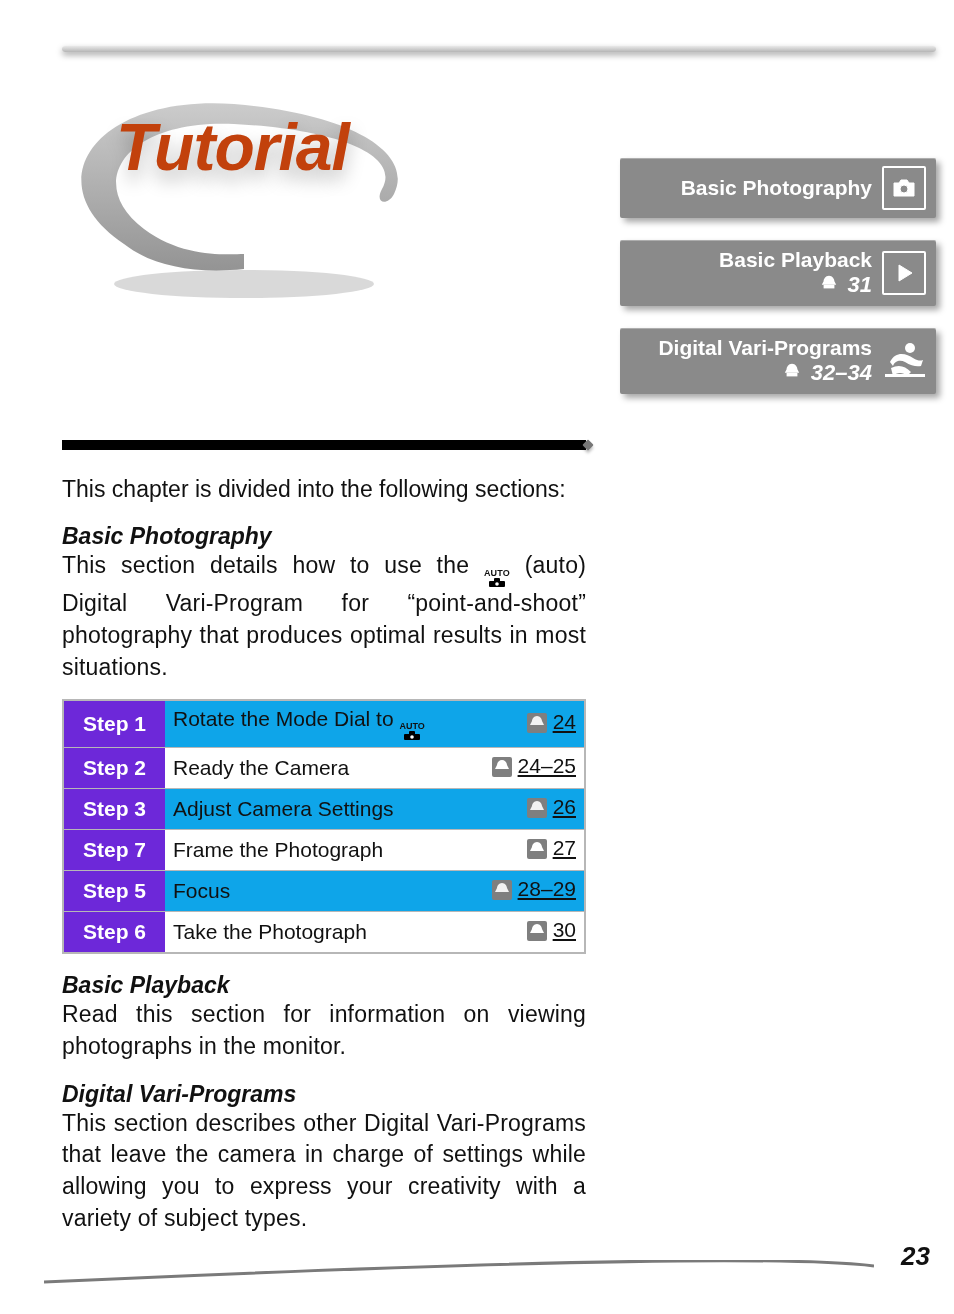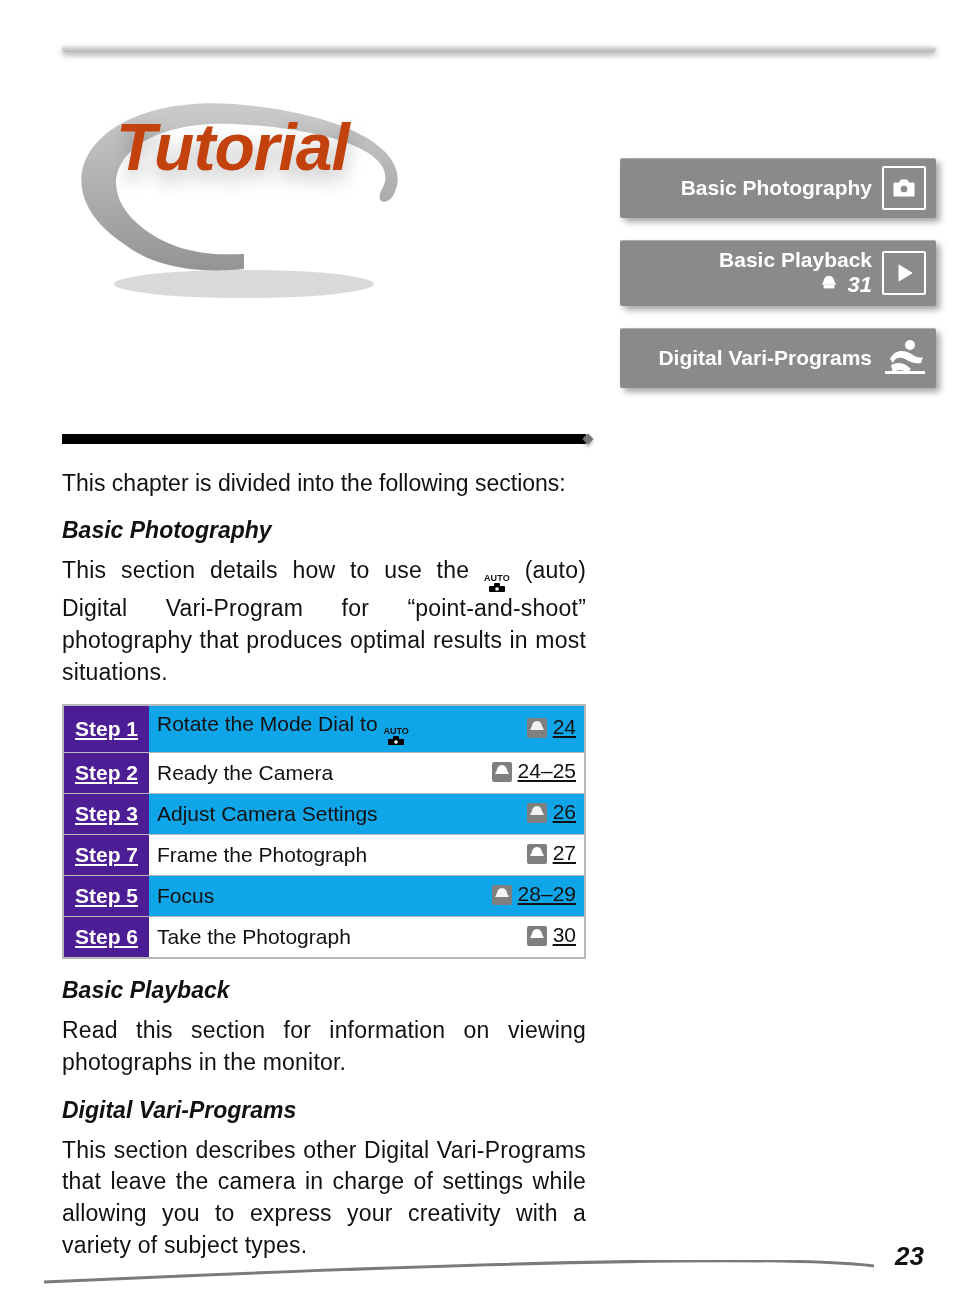--- a/index.html
+++ b/index.html
@@ -107,6 +107,15 @@
     <div class="nav-item">
       <div class="text-col">
         <div class="nav-title">Digital Vari-Programs</div>
+        <div class="nav-pages">
+          <span class="ref-icon">
+            <svg width="18" height="18" viewBox="0 0 20 20">
+                  <path d="M10 2 C6 2 4 6 4 8 L2 12 H18 L16 8 C16 6 14 2 10 2 Z" fill="#fff"></path>
+                  <rect x="4" y="12" width="12" height="4" fill="#fff"></rect>
+                </svg>
+          </span>
+          <span>32–34</span>
+        </div>
       </div>
       <div class="nav-icon-figure">
         <svg viewBox="0 0 42 42">

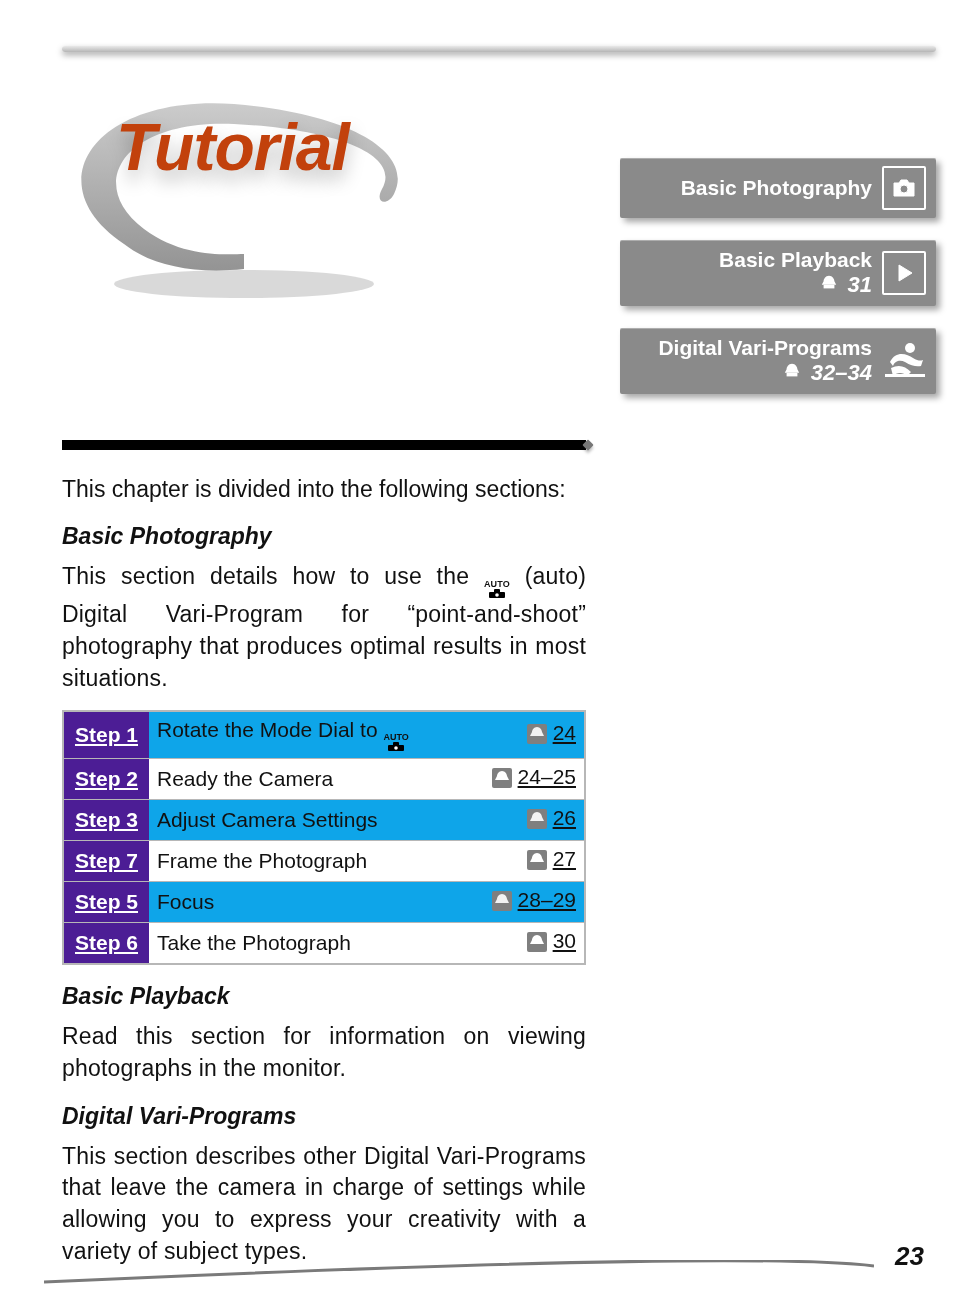--- a/index.html
+++ b/index.html
@@ -27,7 +27,7 @@
   .rule2::after { content: ""; position:absolute; right:-6px; top:50%; width:8px; height:8px; background:#777; transform: translateY(-50%) rotate(45deg); border-radius: 1px; box-shadow: 2px 2px 3px rgba(0,0,0,.25); }
   .intro { font-size: 23px; line-height: 1.35; }
   .sect-title { font-size: 23px; font-style: italic; font-weight: 600; margin-top: 18px; }
-  .sect-text { font-size: 23px; line-height: 1.38; text-align: justify; letter-spacing:.2px;margin-top:11px; }
+  .sect-text { font-size: 23px; line-height: 1.38; text-align: justify; letter-spacing:.2px; }
   .auto-inline { display:inline-block; vertical-align:-3px; }
   .auto-inline .lbl { font-size: 9px; font-weight: 700; display:block; text-align:center; line-height:1; }
   .auto-inline svg { display:block; margin:0 auto; }

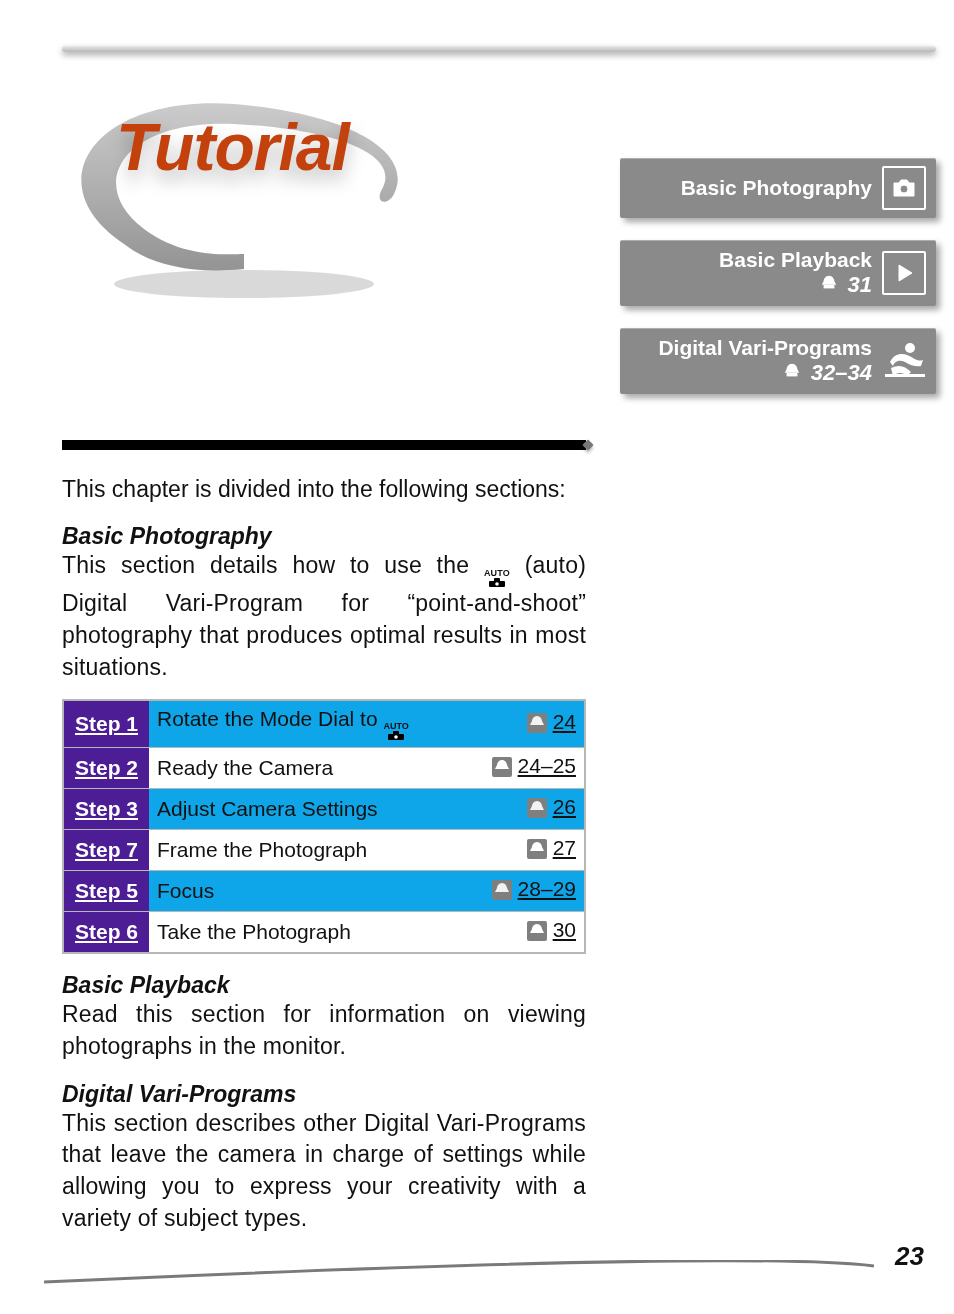--- a/index.html
+++ b/index.html
@@ -36,7 +36,7 @@
   .step-table td { padding: 6px 8px; }
   .step-table tr.z0 td.desc, .step-table tr.z0 td.pg { background: #0ea5e9; }
   .step-table tr.z1 td.desc, .step-table tr.z1 td.pg { background: #fff; }
-  .step-table td.step { width: 86px; background: #4c1d95; color: #fff; font-weight: 700; text-align:center;text-decoration:underline; }
+  .step-table td.step { width: 102px; background: #6d28d9; color: #fff; font-weight: 700; text-align:center; }
   .step-table td.desc { }
   .step-table td.pg { width: 108px; white-space: nowrap; text-align: right; text-decoration: underline; }
   .ref-icon-td { display:inline-block; vertical-align:-4px; margin-right:6px; }

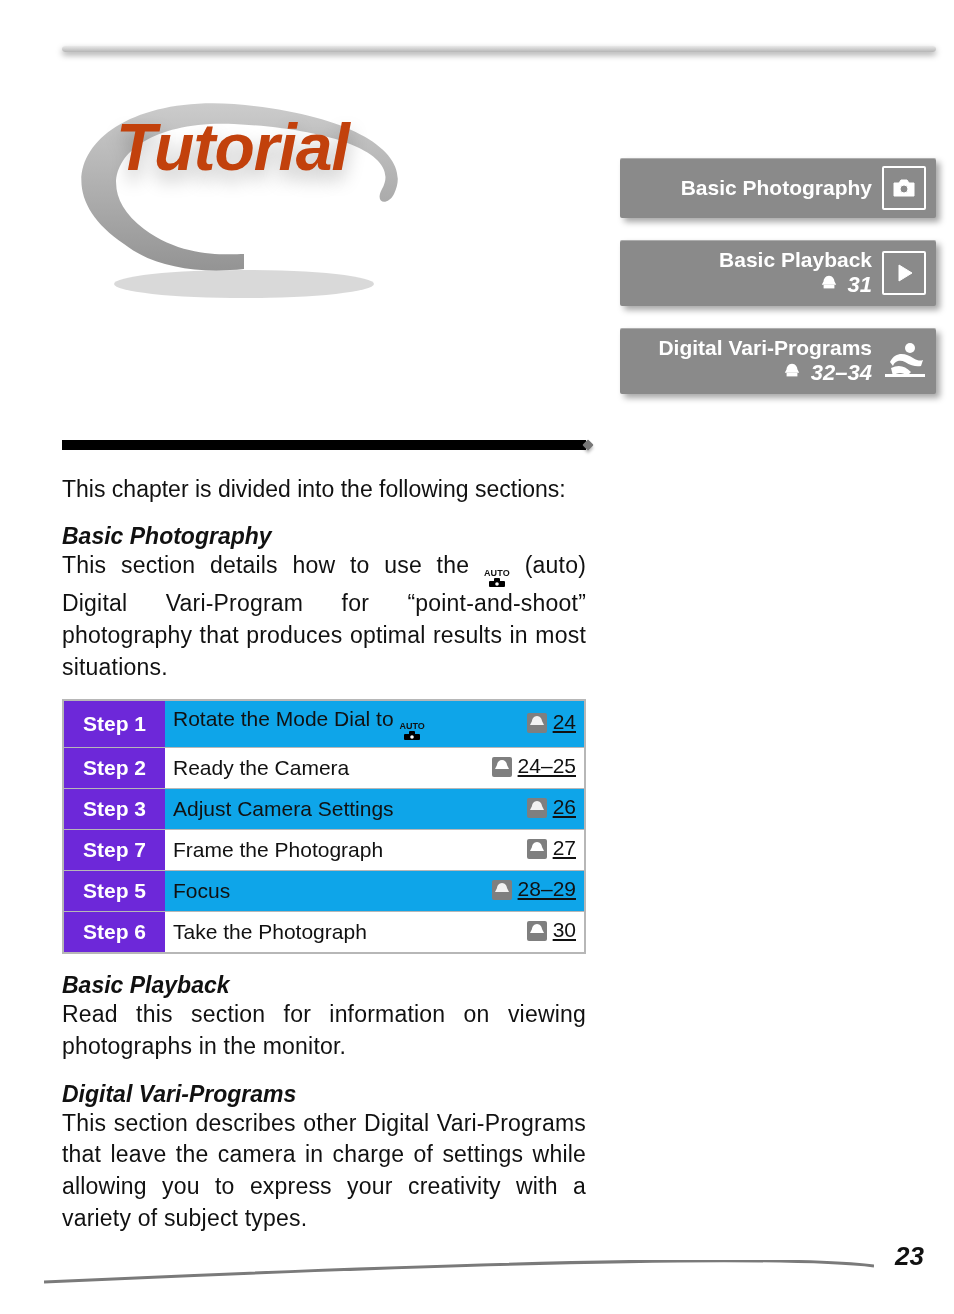--- a/index.html
+++ b/index.html
@@ -44,7 +44,7 @@
   .step-table tr.z0 .ref-icon-td svg path, .step-table tr.z0 .ref-icon-td svg circle { fill: #f2f2f2; }
   .step-table tr.z1 .ref-icon-td svg rect { fill:#7f7f7f; }
   .step-table tr.z1 .ref-icon-td svg path, .step-table tr.z1 .ref-icon-td svg circle { fill: #fff; }
-  .pagenum { position: absolute; bottom: 42px; right: 30px; font-size: 26px; font-weight: 800; font-style: italic; }
+  .pagenum { position: absolute; bottom: 42px; right: 24px; font-size: 26px; font-weight: 800; font-style: italic; }
   .pagecircle { position:absolute; bottom:30px; right: 80px; width: 830px; height: 24px; }
   .pagecircle svg { width:100%; height:100%; }
 </style>

